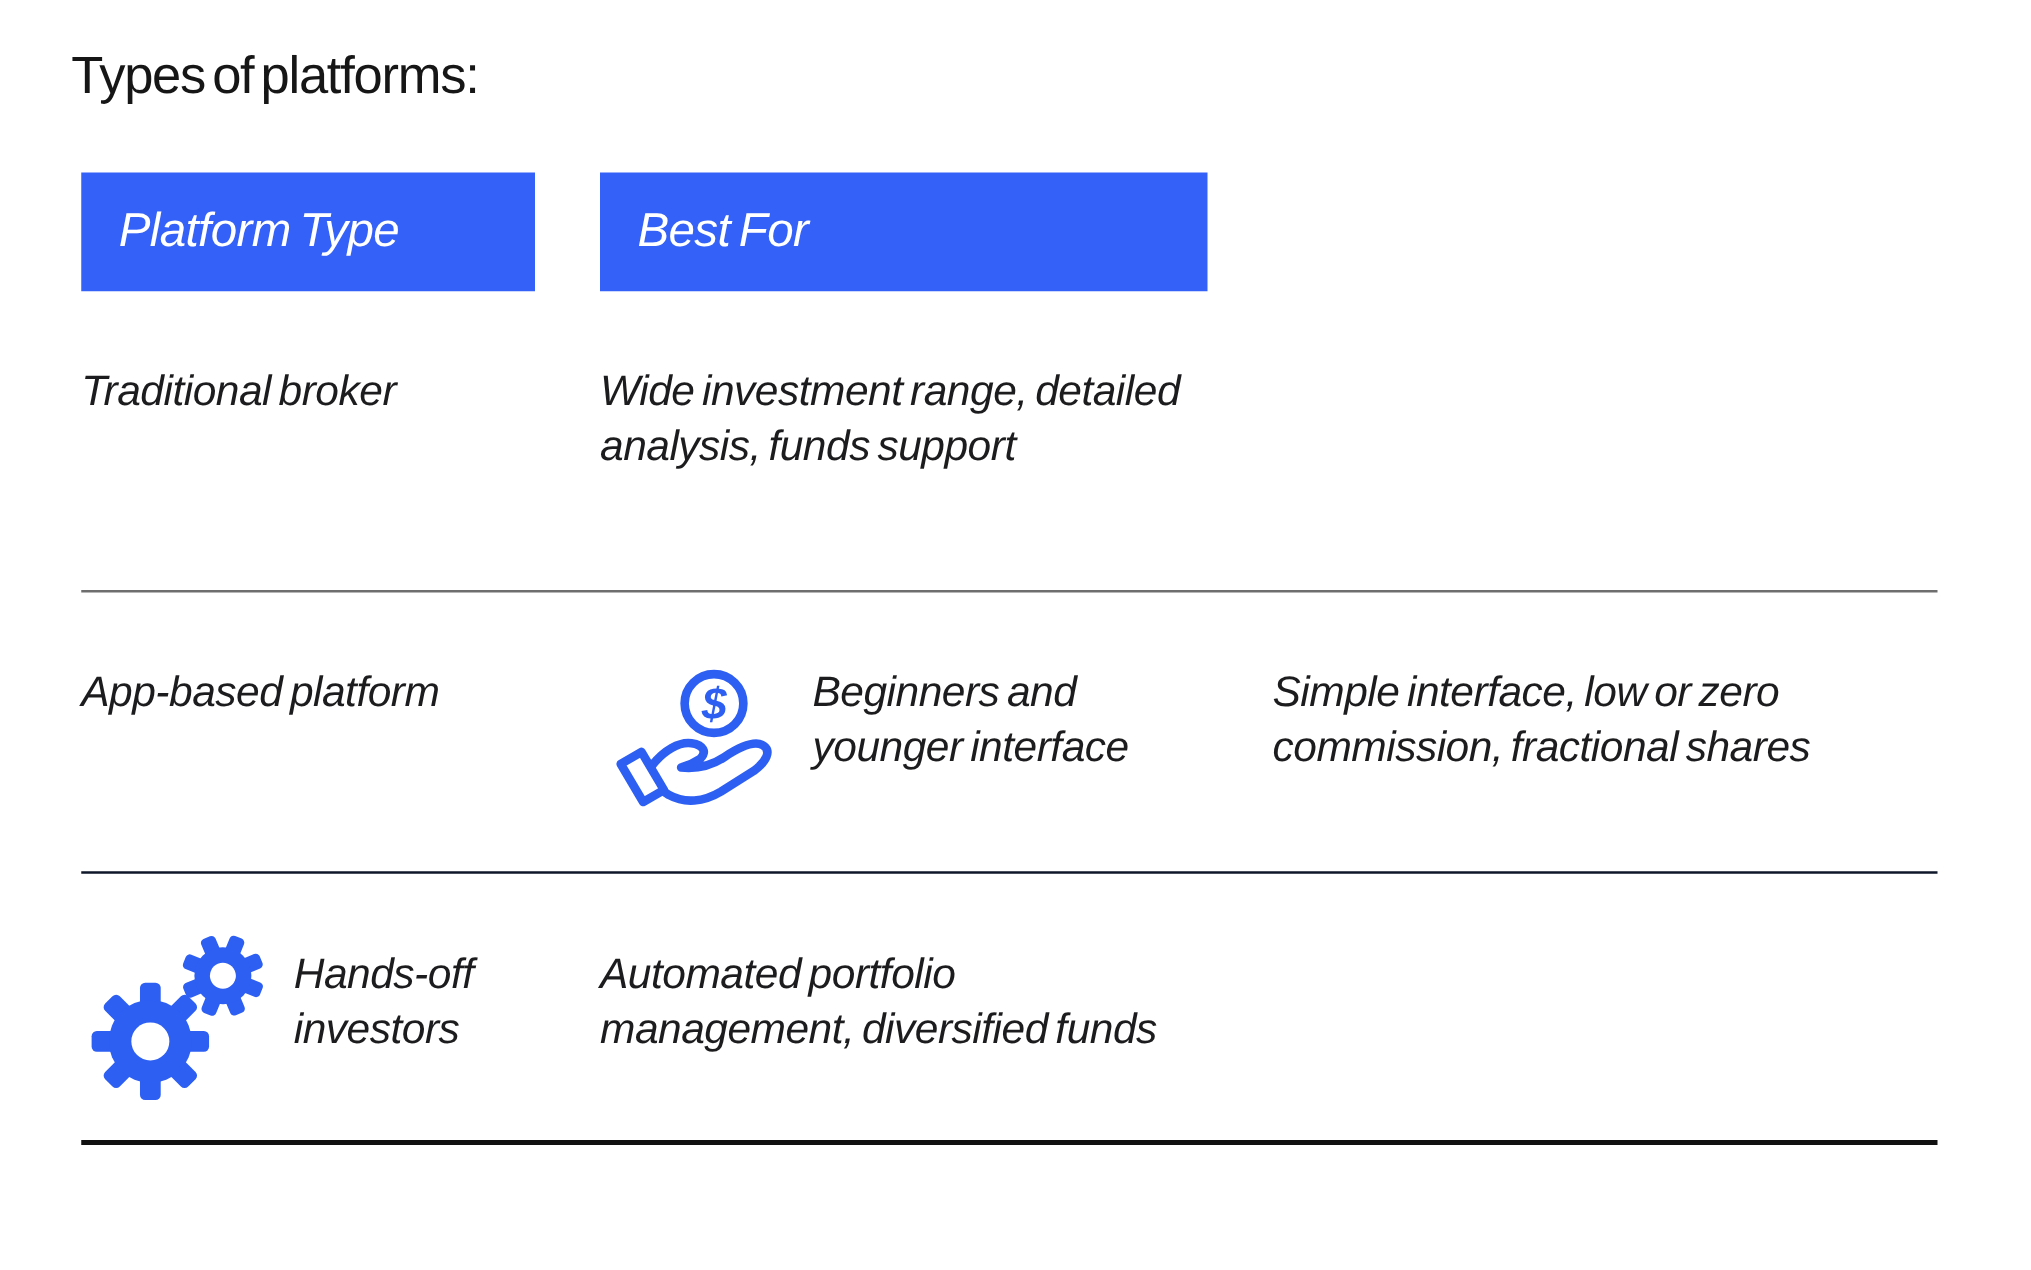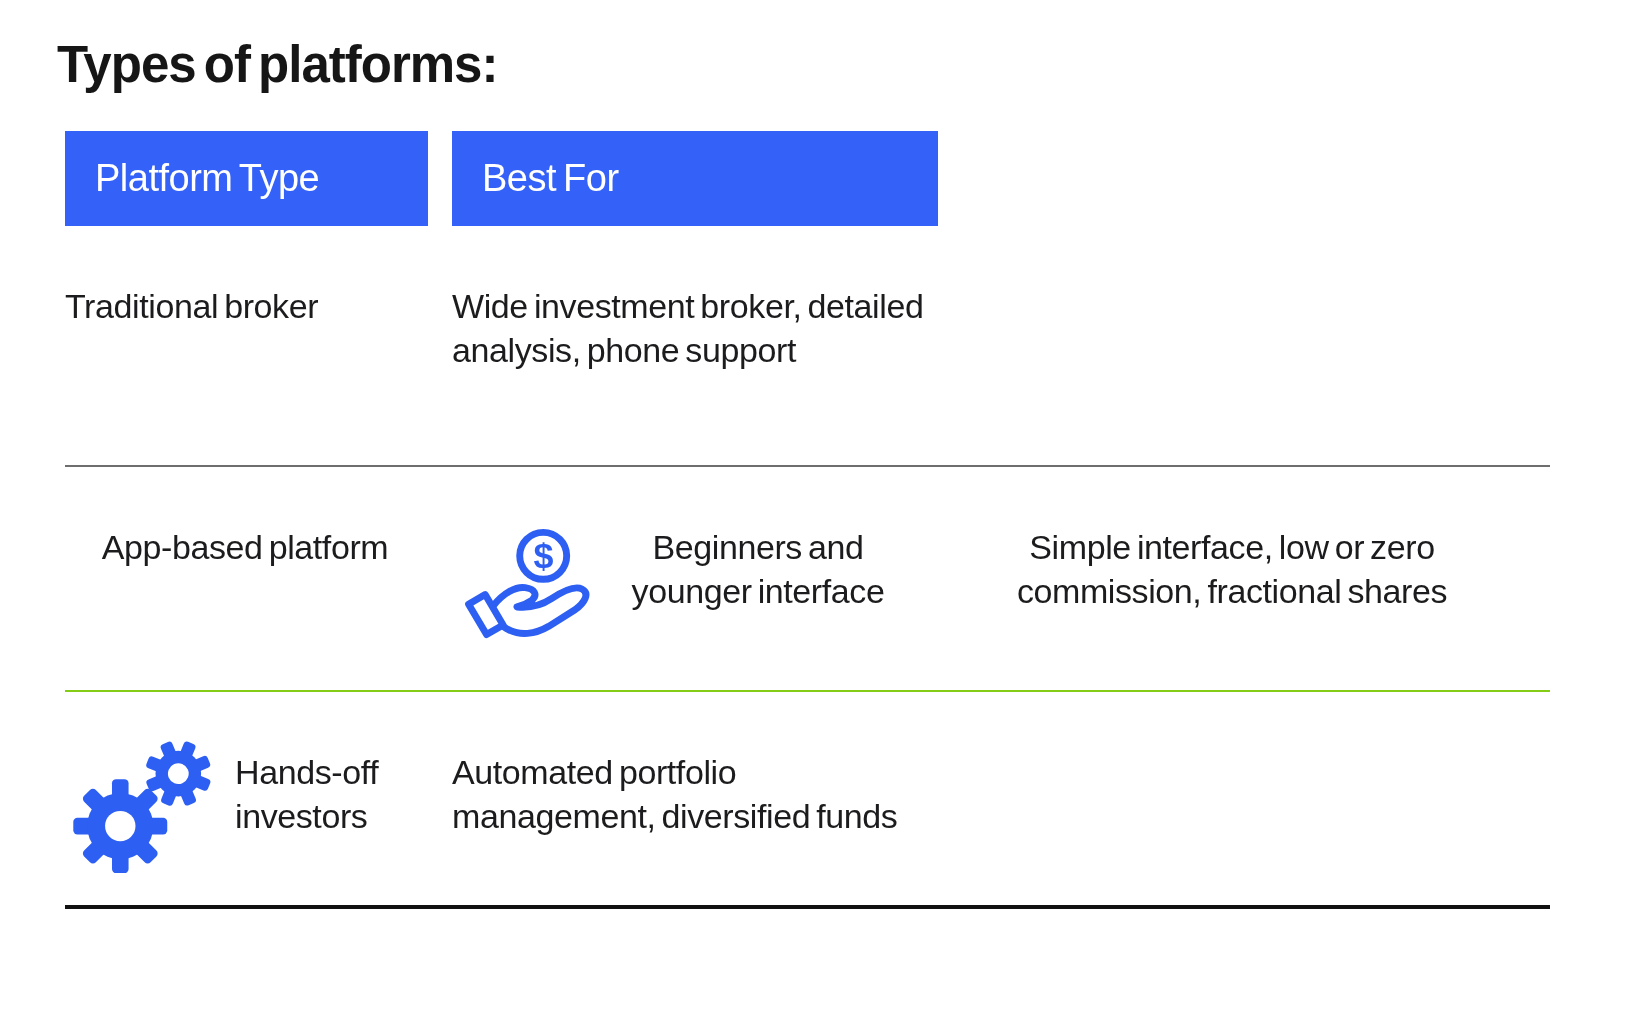--- a/index.html
+++ b/index.html
@@ -20,14 +20,14 @@
   }
   .page{padding:36px 60px 0 65px;}
   .page-title{
-    font-size:51px;
-    font-weight:700;
+    font-size:42px;
+    font-weight:400;
     color:#161616;
     letter-spacing:-1px;
     word-spacing:-5px;
     line-height:1.15;
     margin-left:-8px;
-    margin-bottom:36px;
+    margin-bottom:54px;
   }
   .grid{
     display:grid;

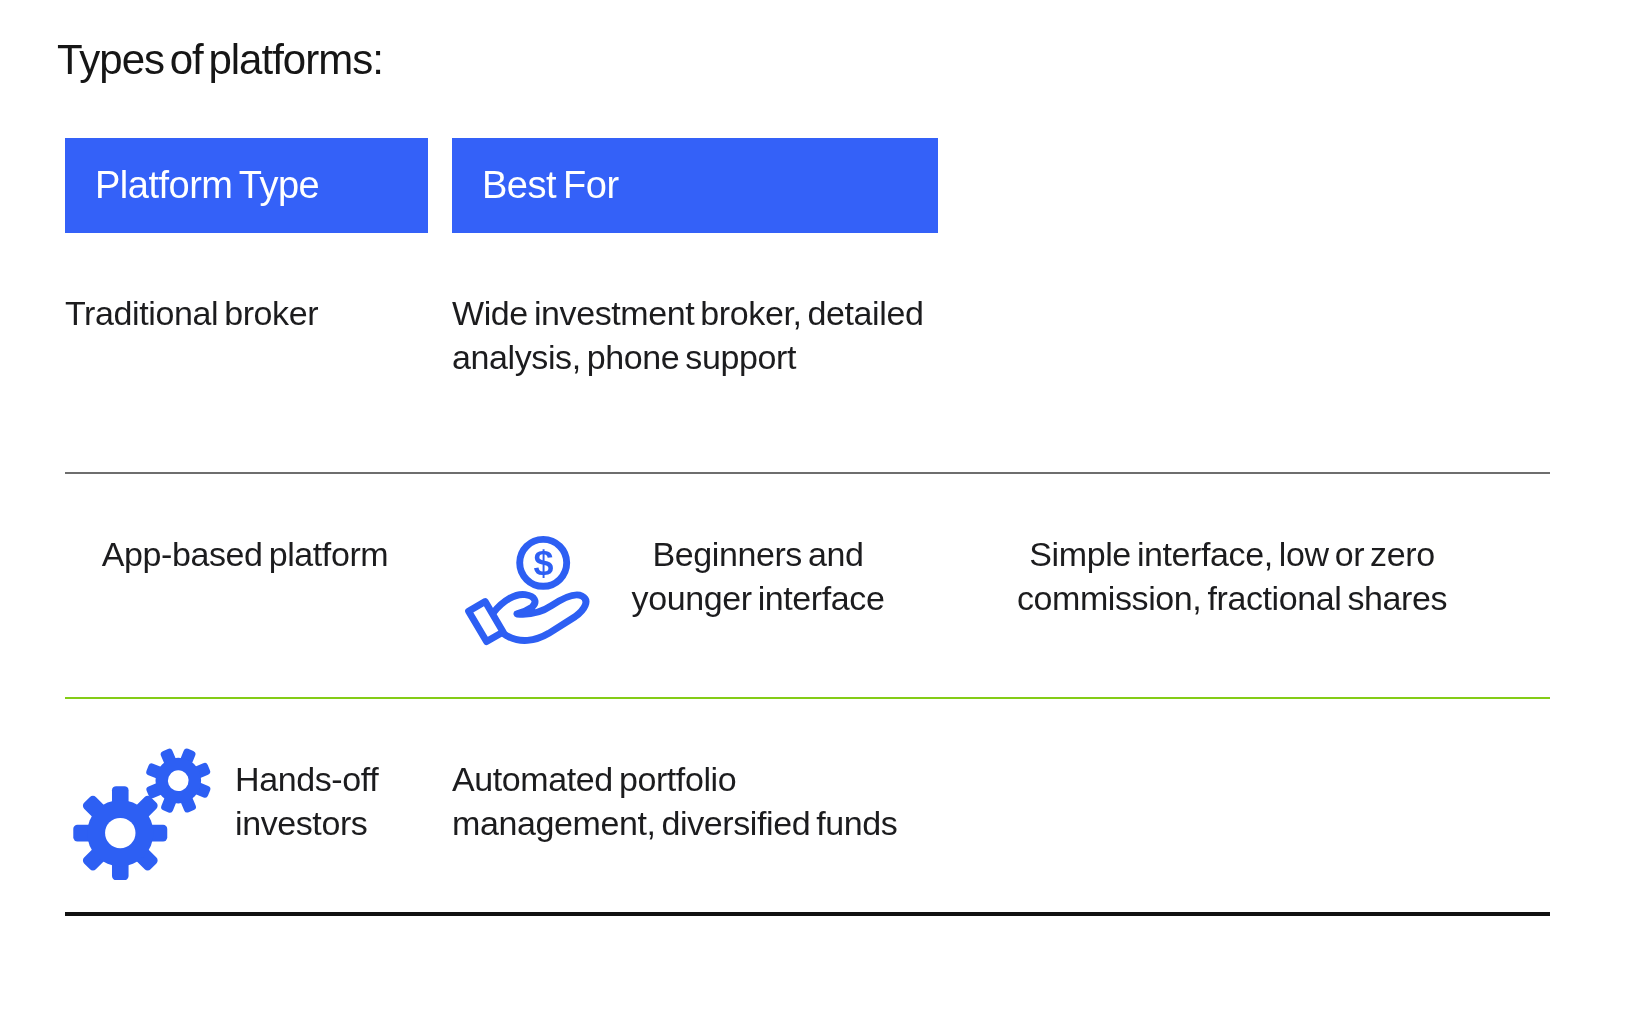--- a/index.html
+++ b/index.html
@@ -32,8 +32,9 @@
   .grid{
     display:grid;
     grid-template-columns:363px 486px 546px;
-    column-gap:24px;
+    column-gap:52px;
     width:1485px;
+    font-style:italic;
   }
   .thead .th{
     background:var(--header-bg);

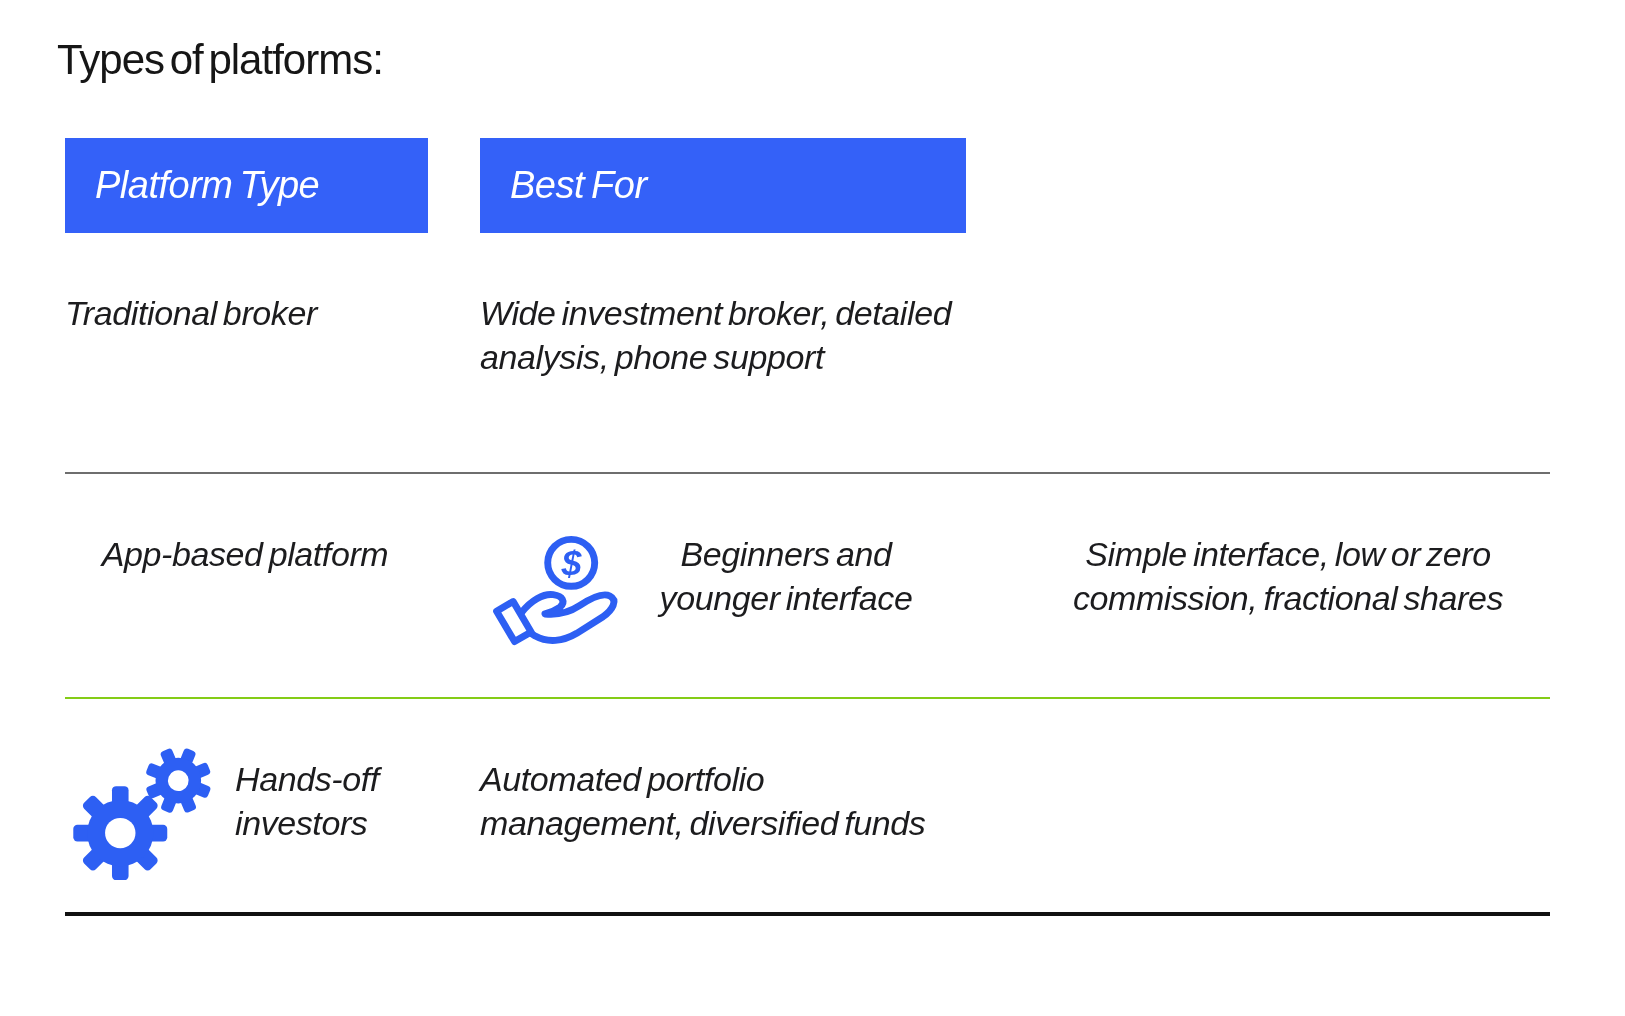--- a/index.html
+++ b/index.html
@@ -88,7 +88,7 @@
 
   <div class="grid trow row-1">
     <div class="type-text">Traditional broker</div>
-    <div class="features-text">Wide investment broker, detailed analysis, phone support</div>
+    <div class="features-text">Wide investment range, detailed analysis, funds support</div>
   </div>
 
   <div class="grid trow row-2">

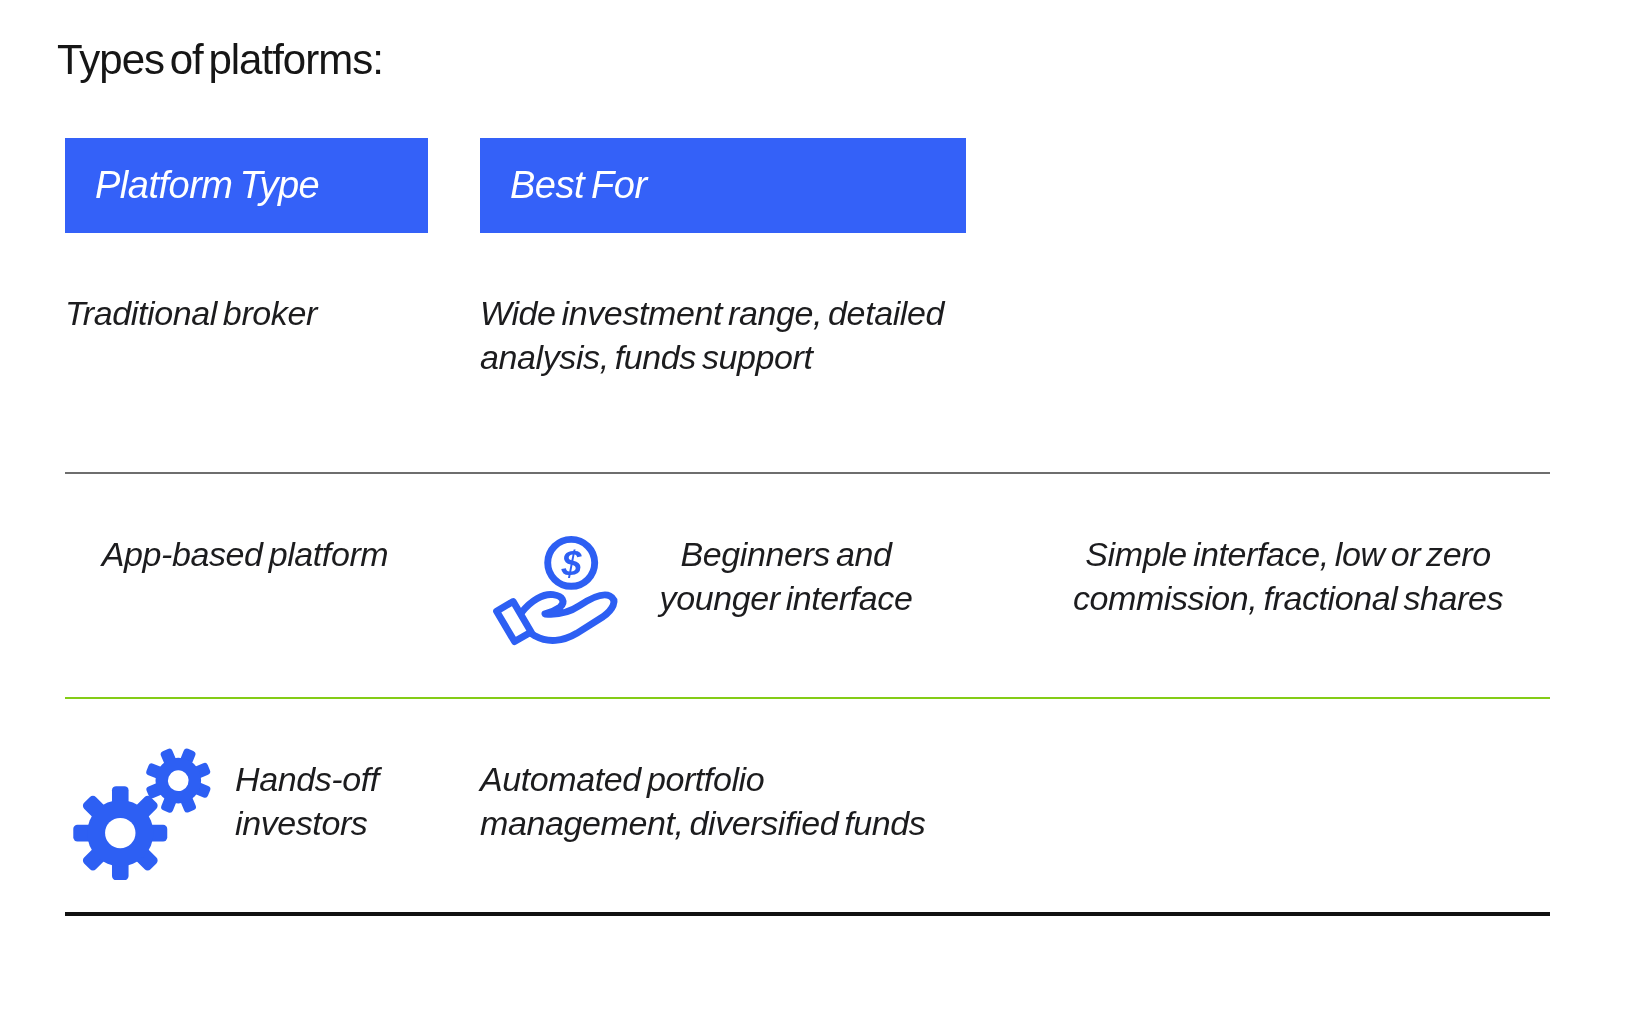--- a/index.html
+++ b/index.html
@@ -55,7 +55,7 @@
     word-spacing:-3px;
   }
   .trow.row-1{min-height:241px;border-bottom:2px solid var(--divider);}
-  .trow.row-2{min-height:225px;border-bottom:2px solid #84cc16;text-align:center;}
+  .trow.row-2{min-height:225px;border-bottom:2px solid #0f172a;}
   .trow.row-3{min-height:217px;border-bottom:4px solid var(--bottom-bar);}
   .cell-best{display:flex;align-items:flex-start;}
   .icon-wrap{

